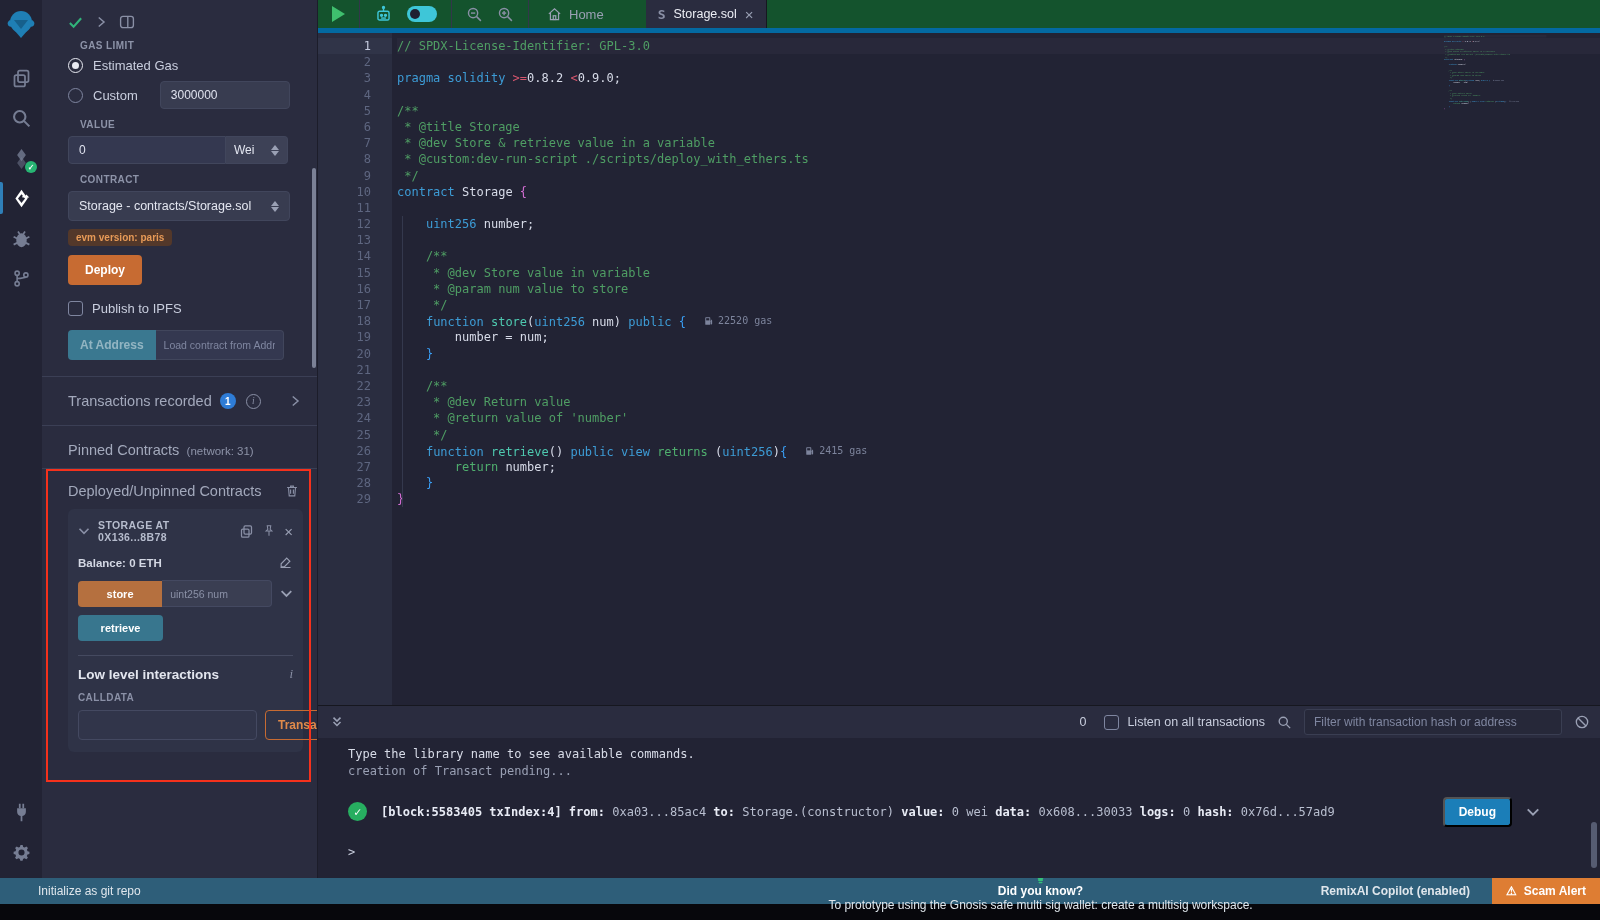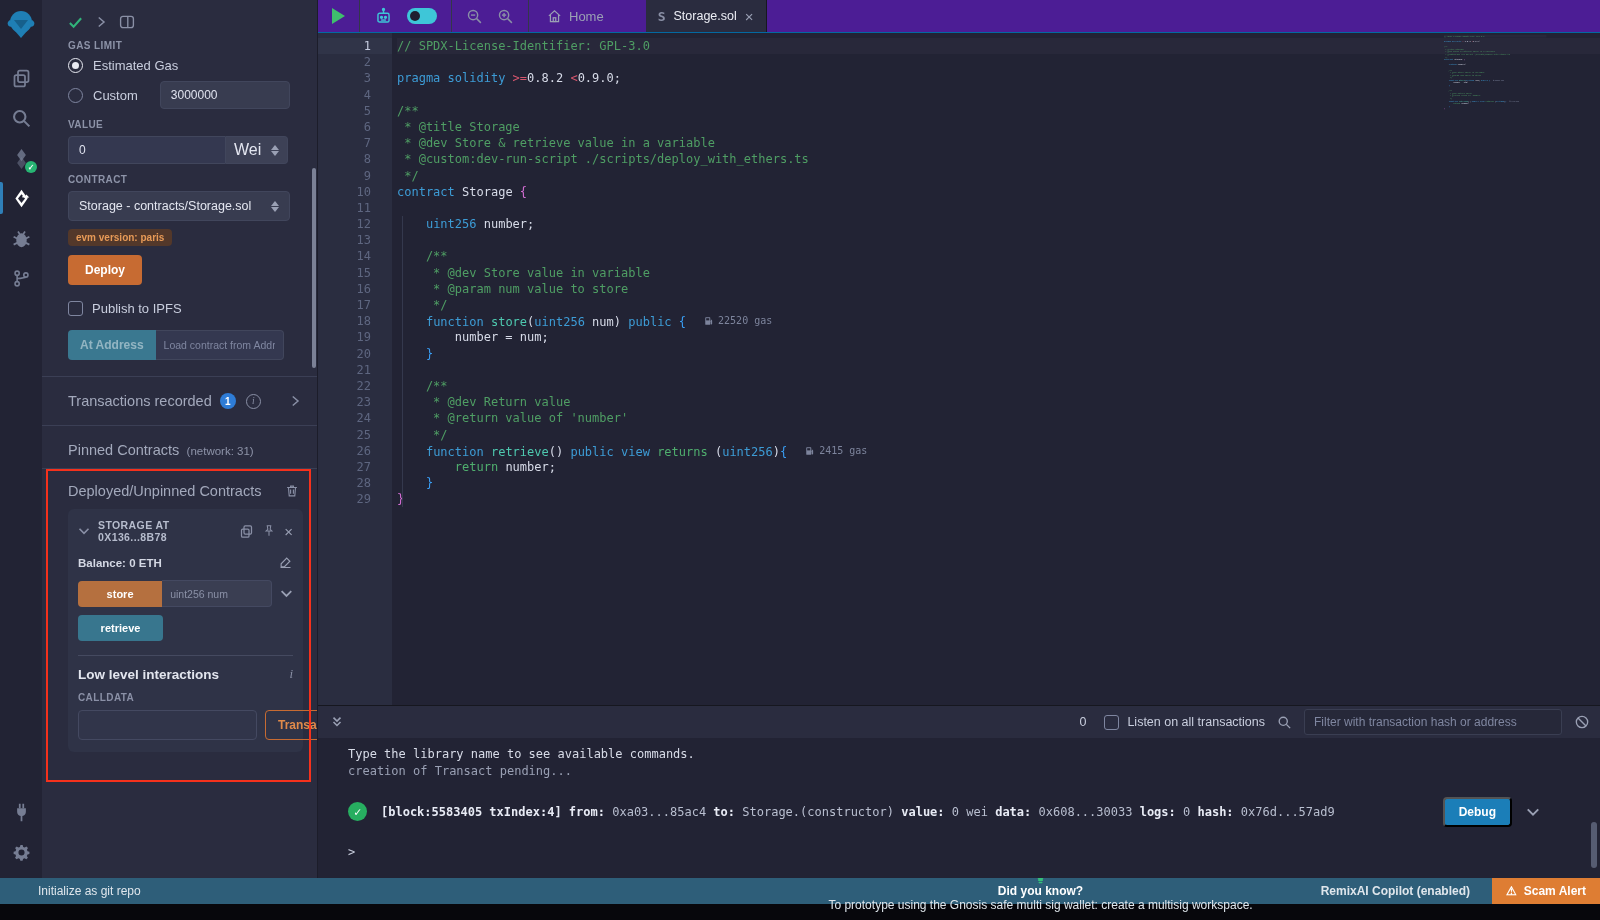--- a/index.html
+++ b/index.html
@@ -88,7 +88,7 @@
 
   
   .main { flex:1; display:flex; flex-direction:column; background:#222334; position:relative; }
-  .topbar { height:33px; background:#4c1d95; display:flex; align-items:stretch; border-bottom:1px solid #0369a1; flex-shrink:0; }
+  .topbar { height:33px; background:#14532d; display:flex; align-items:stretch; border-bottom:5px solid #0369a1; flex-shrink:0; }
   .tb-group { display:flex; align-items:center; gap:14px; padding:0 14px; border-right:1px solid #33374a; }
   .tb-icon { color:#8a90a6; display:flex; align-items:center; cursor:pointer; }
   .play-icon { width:0; height:0; border-top:8px solid transparent; border-bottom:8px solid transparent; border-left:13px solid #3fbf6e; }

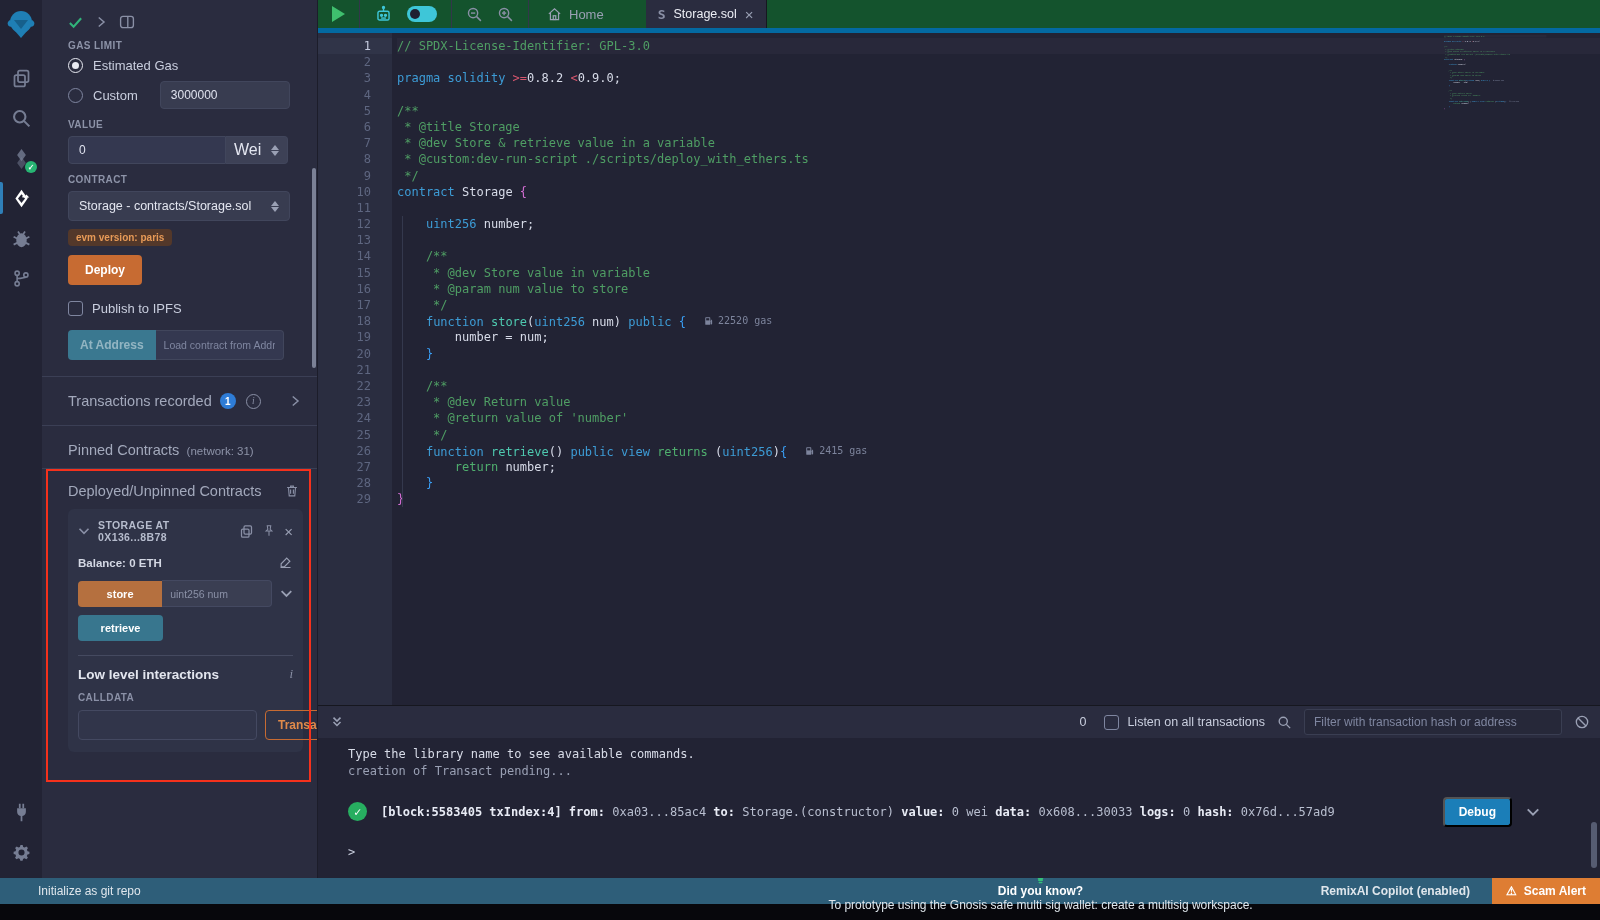--- a/index.html
+++ b/index.html
@@ -23,7 +23,7 @@
   .sp-header { display:flex; align-items:flex-start; justify-content:space-between; margin-bottom:10px; }
   .sp-title { font-size:15px; font-weight:600; color:#eceef5; line-height:1.25; width:160px; letter-spacing:.2px; }
   .sp-header-icons { display:flex; align-items:center; gap:12px; margin-top:4px; color:#8a90a6; }
-  .sp-label { font-size:10px; font-weight:bold; letter-spacing:.4px; color:#8d93a8; margin:10px 0 6px; }
+  .sp-label { font-size:10px; font-weight:bold; letter-spacing:.4px; color:#8d93a8; margin:10px 12px 6px; }
   .radio-row { display:flex; align-items:center; gap:10px; margin:7px 0; }
   .radio { width:15px; height:15px; border:1px solid #7f86a0; border-radius:50%; display:inline-flex; align-items:center; justify-content:center; flex-shrink:0; }
   .radio.sel { border-color:#e8eaf2; }

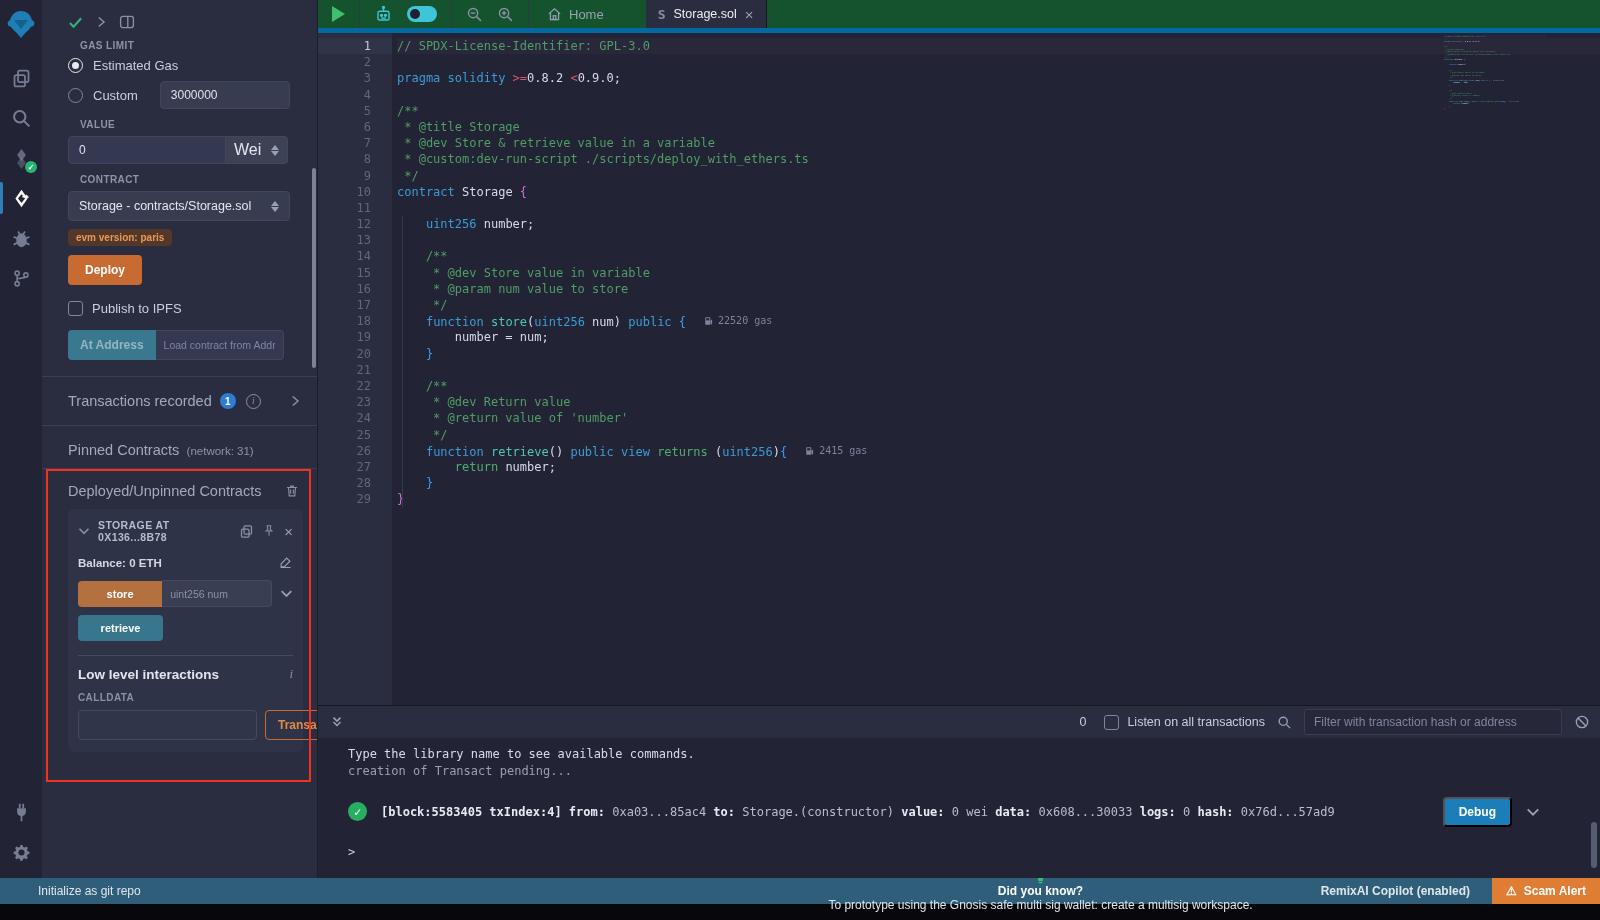--- a/index.html
+++ b/index.html
@@ -36,7 +36,7 @@
   .gas-custom-row .inp { width:130px; margin-left:12px; }
   .value-row { display:flex; margin-bottom:4px; }
   .value-row .inp { width:158px; border-radius:4px 0 0 4px; background:#343850; }
-  .unit-select { width:62px; height:28px; background:#3d4156; border:1px solid #41465c; border-left:none; border-radius:0 4px 4px 0; display:flex; align-items:center; justify-content:space-between; padding:0 8px; font-size:16px; color:#e3e6f0; cursor:pointer; }
+  .unit-select { width:62px; height:28px; background:#3d4156; border:1px solid #41465c; border-left:none; border-radius:0 4px 4px 0; display:flex; align-items:center; justify-content:space-between; padding:0 8px; font-size:12px; color:#e3e6f0; cursor:pointer; }
   .select-box { height:30px; background:#383c50; border:1px solid #41465c; border-radius:4px; display:flex; align-items:center; justify-content:space-between; padding:0 10px; font-size:12.5px; color:#e3e6f0; cursor:pointer; width:222px; }
   .updown { display:flex; flex-direction:column; gap:1px; color:#9aa0b4; }
   .updown i { width:0; height:0; border-left:4px solid transparent; border-right:4px solid transparent; display:block; }

